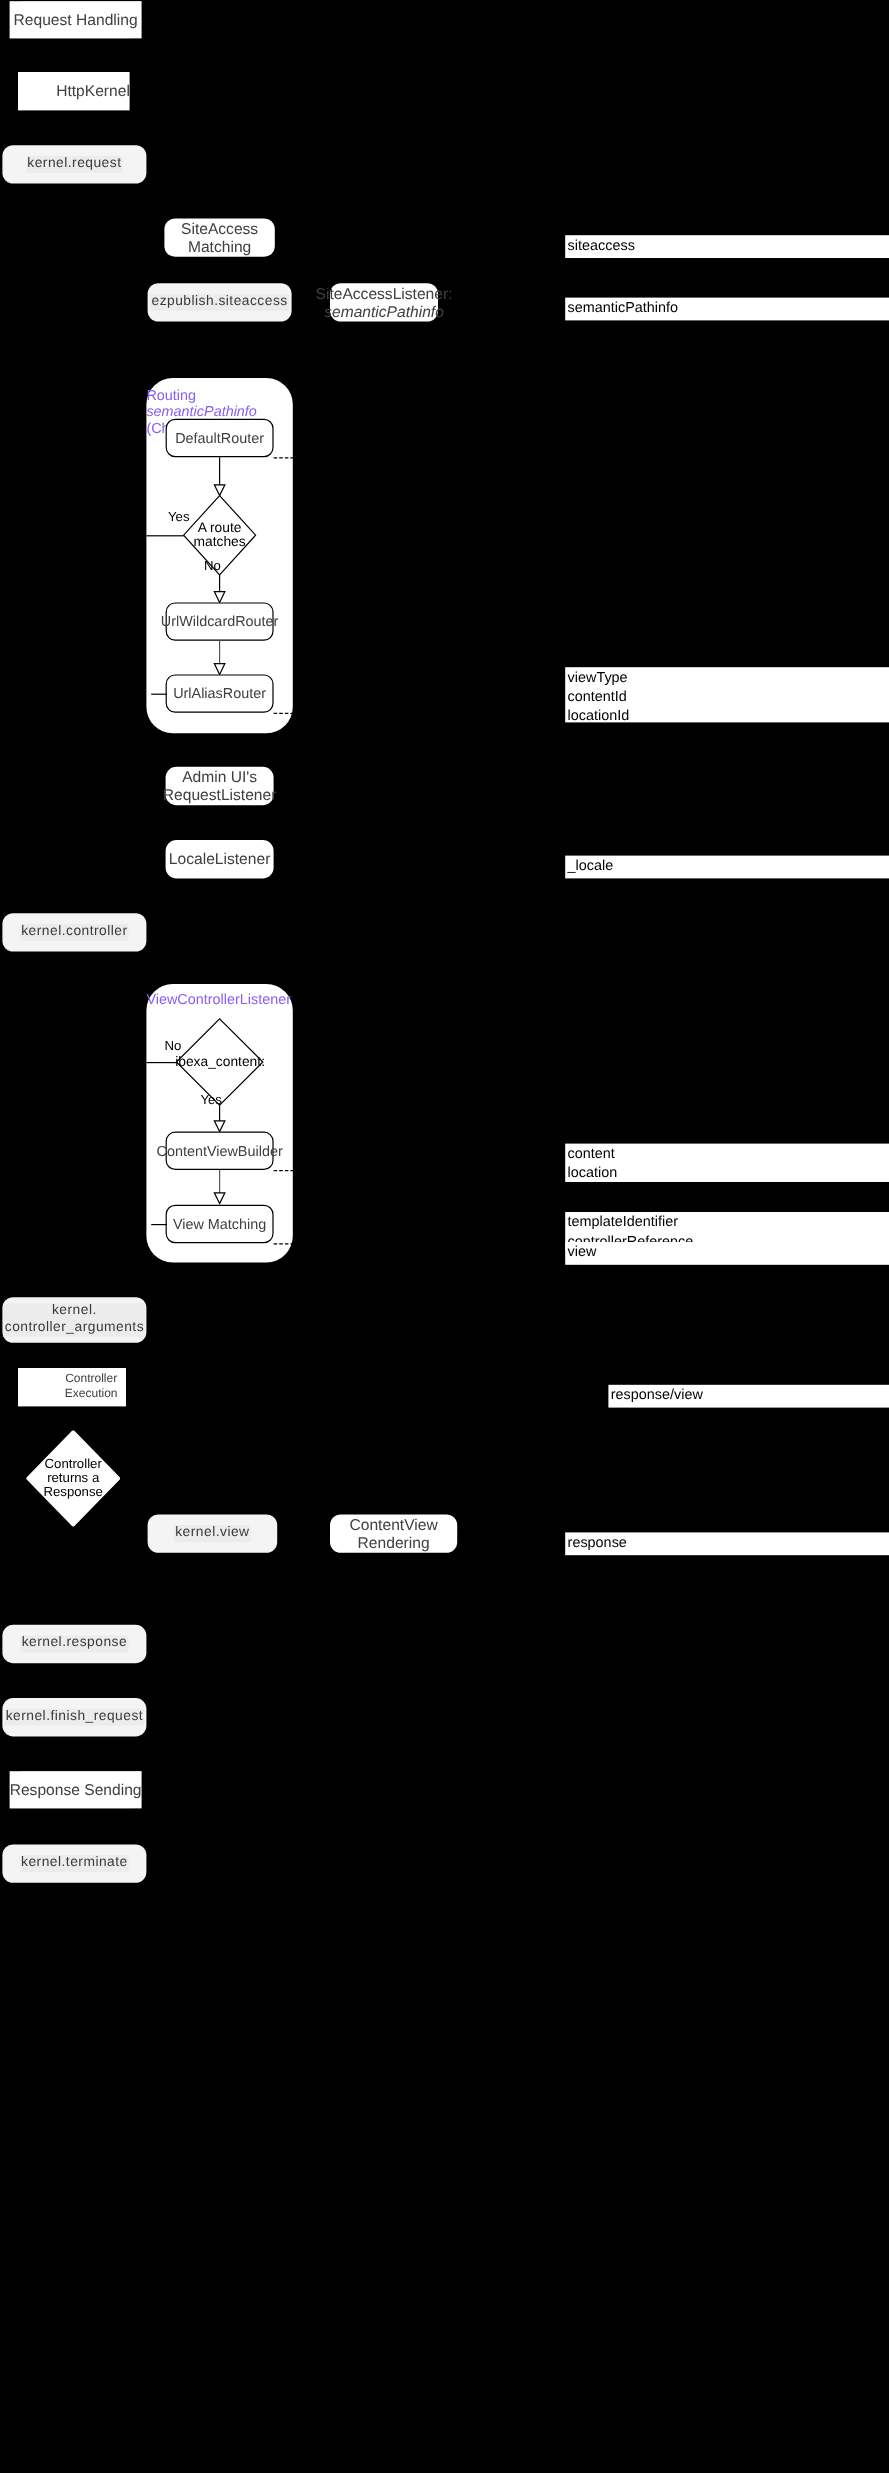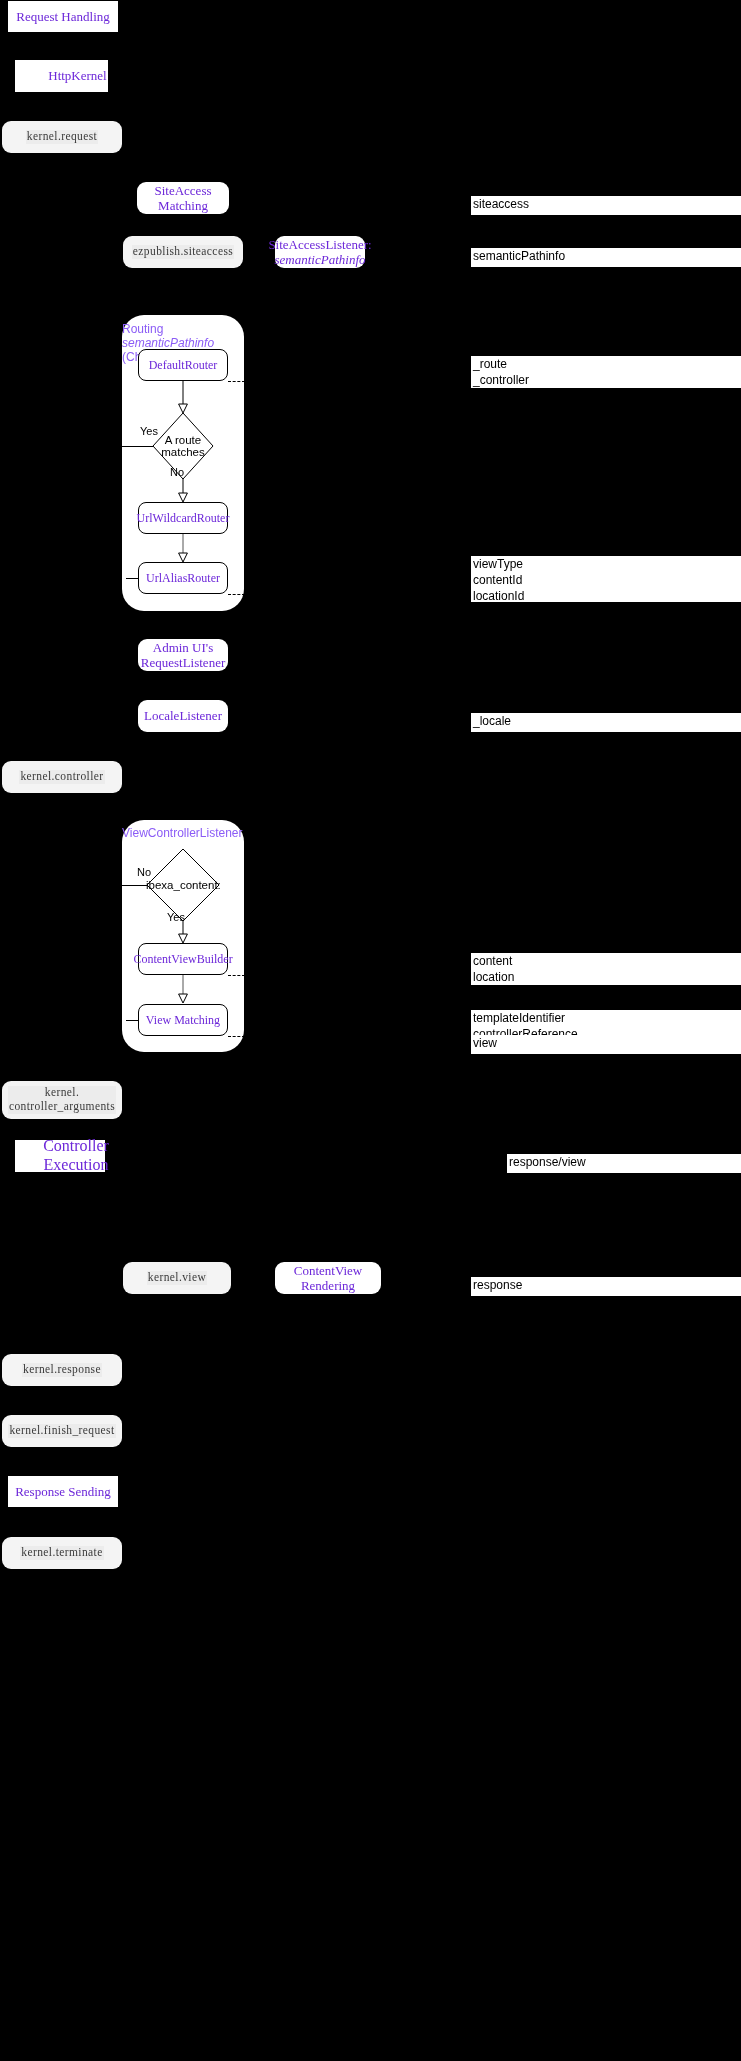--- a/index.html
+++ b/index.html
@@ -17,9 +17,8 @@
     align-items:center;
     justify-content:center;
     text-align:center;
-    color:#6d28d9;
+    color:#404040;
     line-height:1.18;
-    font-family:Liberation Serif, serif;
   }
   
   .banner{

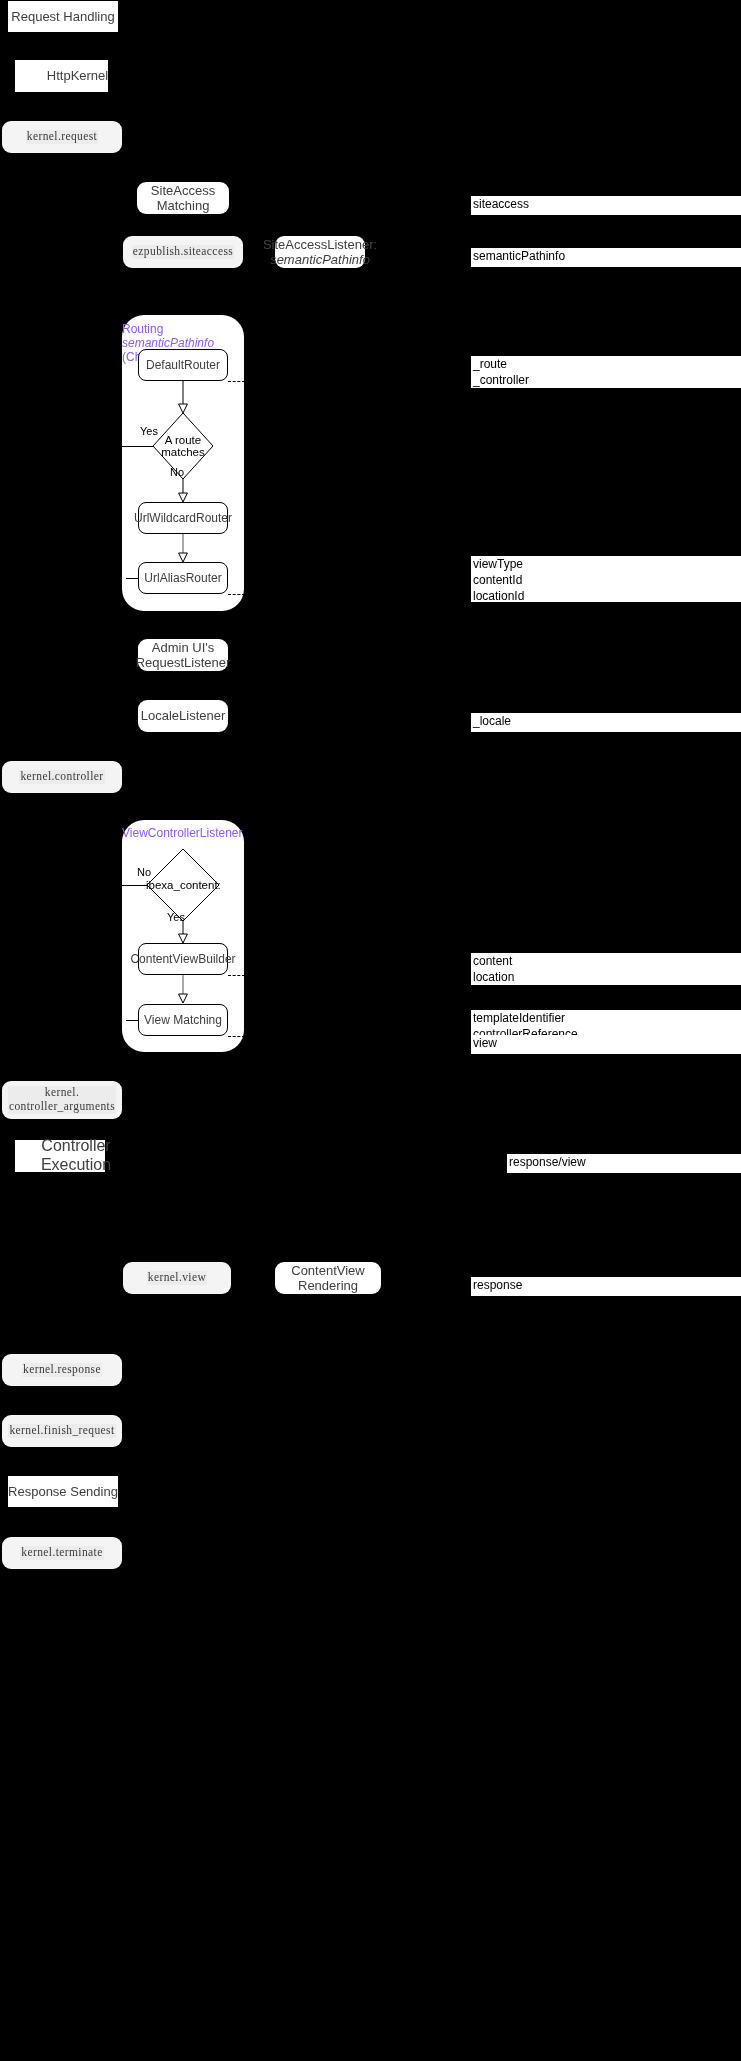--- a/index.html
+++ b/index.html
@@ -45,7 +45,7 @@
   .event{
     background:#f4f4f4;
     border-radius:9px;
-    font-family:Liberation Serif, serif;
+    font-family:Liberation Sans, sans-serif;
     font-size:11.5px;
     color:#3a3a3a;
     letter-spacing:.4px;

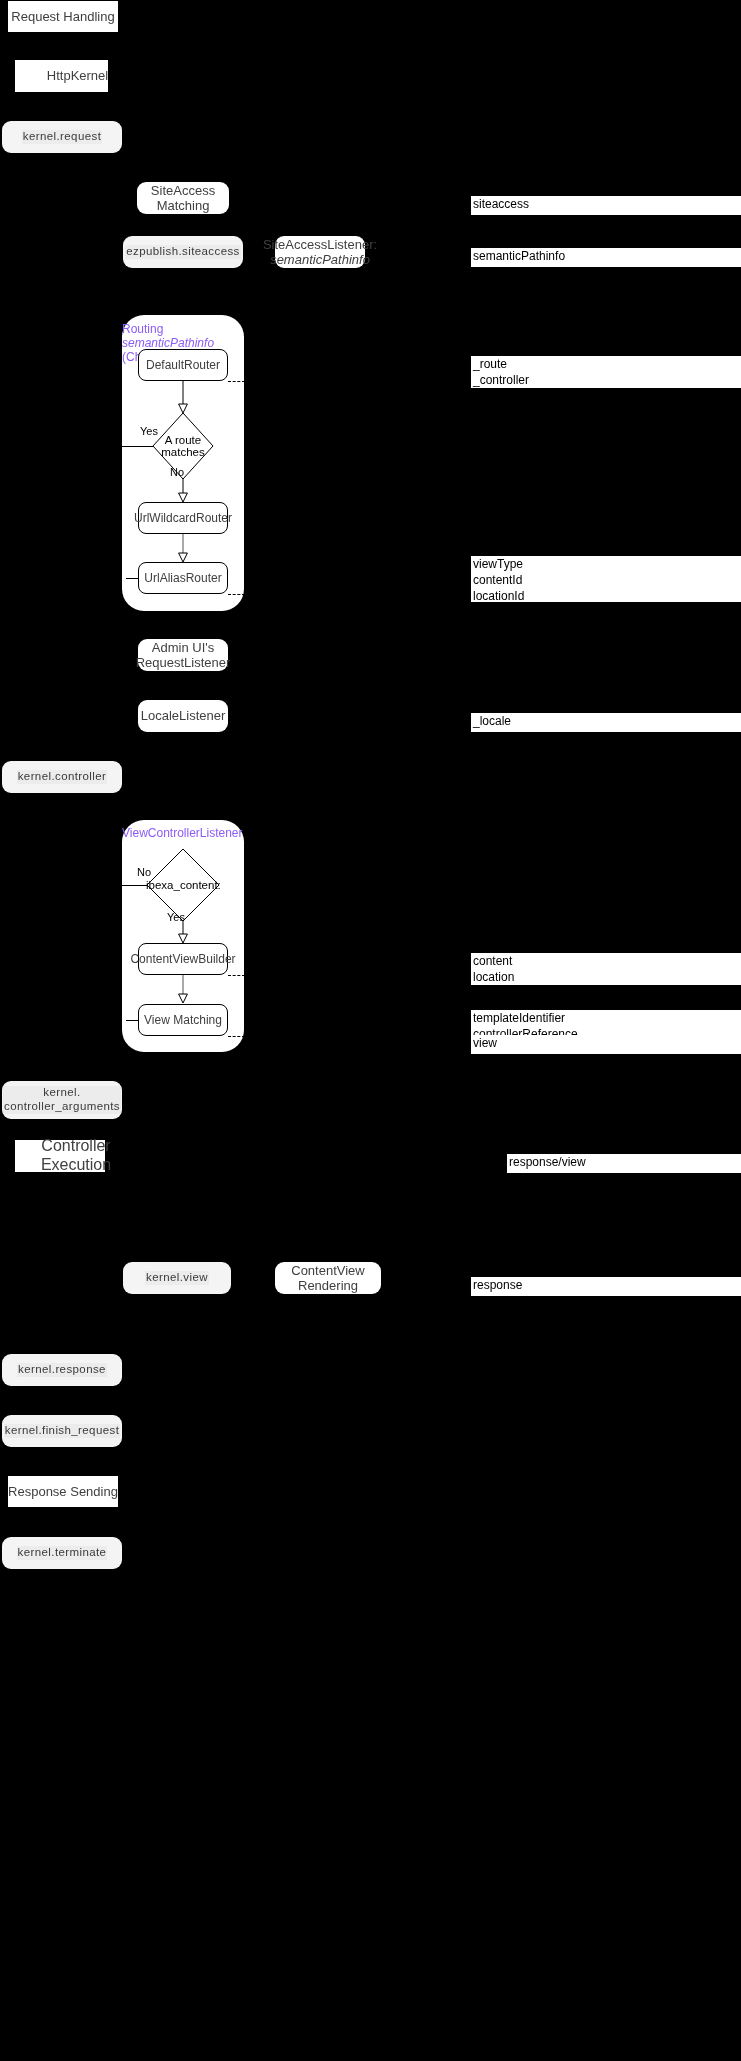--- a/index.html
+++ b/index.html
@@ -194,10 +194,6 @@
   <div class="conn hline" style="left:126px;top:578px;width:13px;"></div>
   <div class="dashed" style="left:228px;top:594px;width:17px;"></div>
 
-  <div class="attr" style="left:471px;top:356px;width:270px;height:32px;">
-    <div>_route</div>
-    <div>_controller</div>
-  </div>
 
   <div class="attr" style="left:471px;top:556px;width:270px;height:46px;">
     <div>viewType</div>

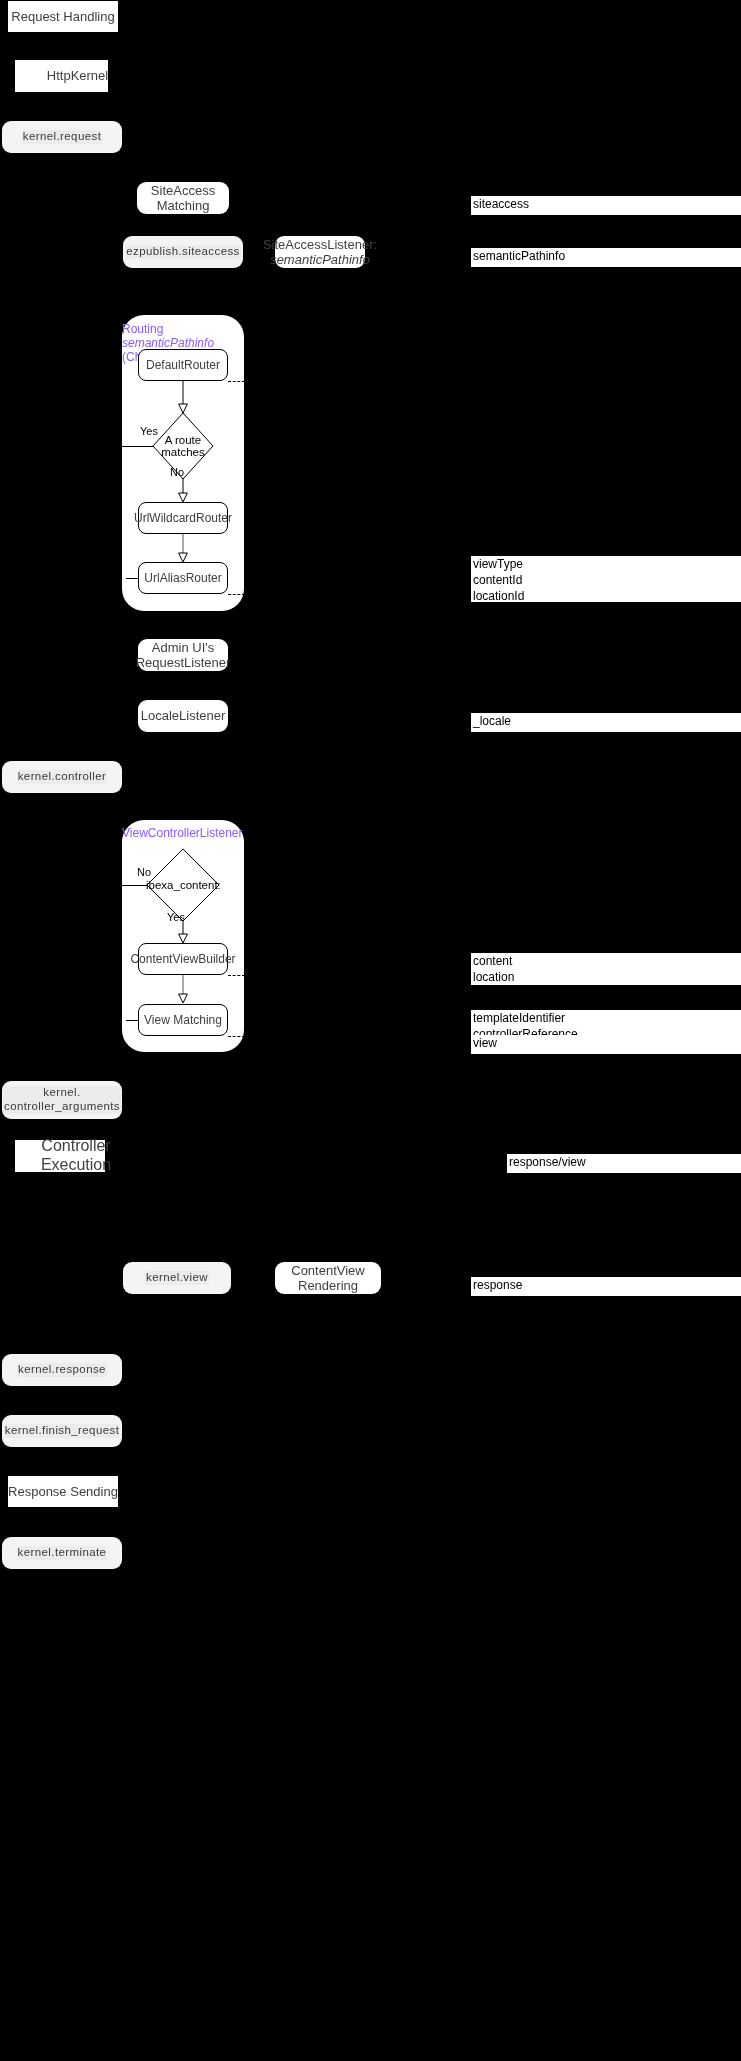--- a/index.html
+++ b/index.html
@@ -272,7 +272,7 @@
   </div>
 
   <div class="node plain" style="left:15px;top:1140px;width:90px;height:32px;">
-    <span style="font-size:16px;">Controller Execution</span>
+    <span style="font-size:10px;">Controller Execution</span>
   </div>
   <div class="attr" style="left:471px;top:1154px;width:270px;height:19px;margin-left:36px;">
     <div>response/view</div>

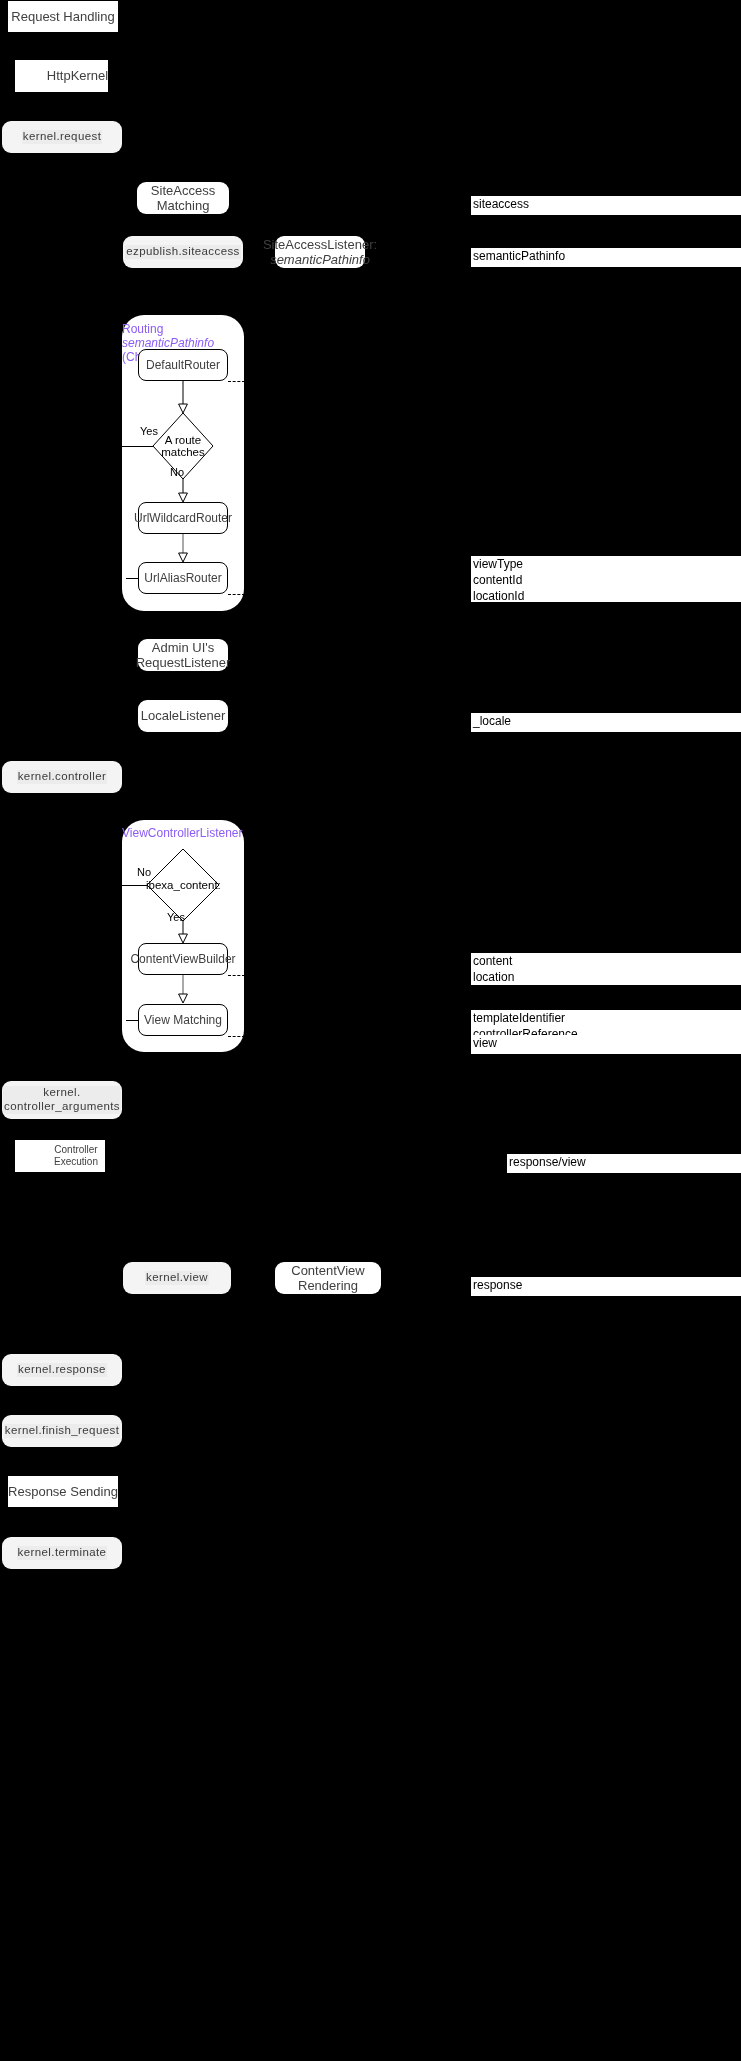--- a/index.html
+++ b/index.html
@@ -278,6 +278,14 @@
     <div>response/view</div>
   </div>
 
+  <div class="diamond-wrap" style="left:22px;top:1192px;width:78px;height:80px;">
+    <svg width="78" height="80">
+        <polygon points="39,0 78,40 39,80 0,40" fill="#fff" stroke="#fff" stroke-width="1"></polygon>
+      </svg>
+    <div class="diamond-label" style="white-space:pre-line;font-size:11px;">Controller
+returns a
+Response</div>
+  </div>
 
   <div class="node event" style="left:123px;top:1262px;width:108px;height:32px;">
     <span class="u">kernel.view</span>

